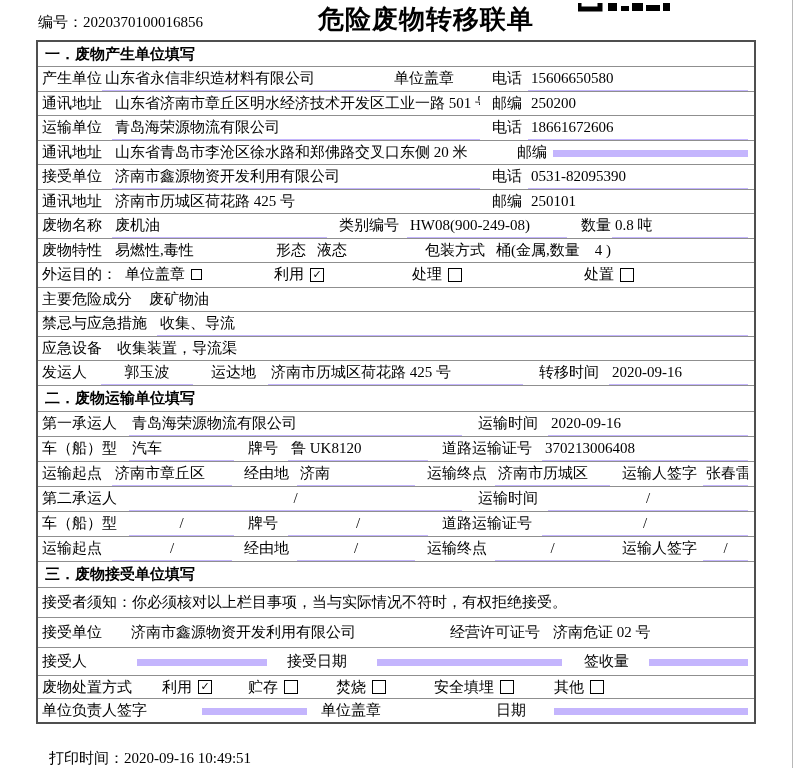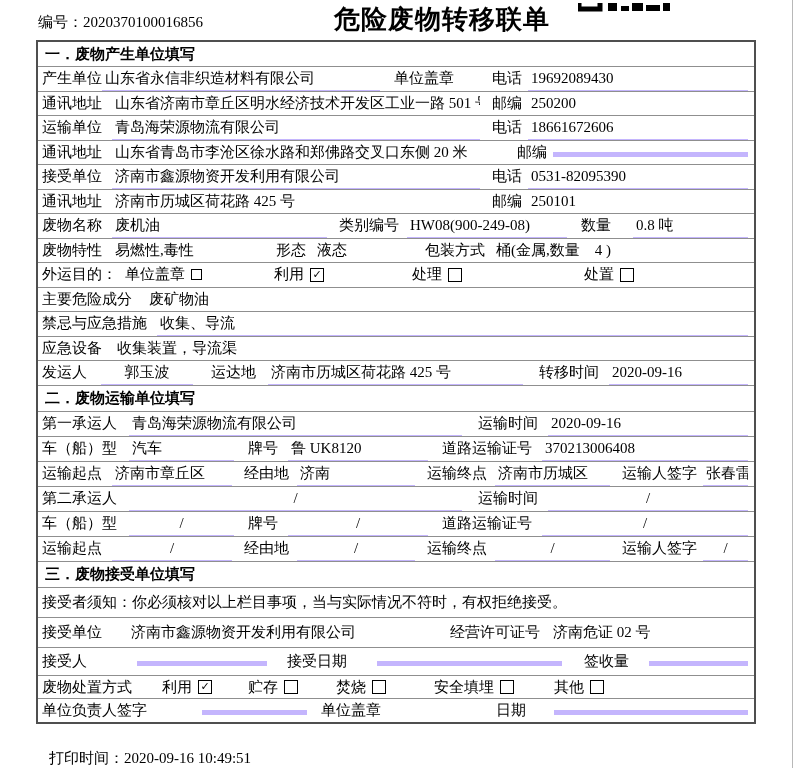--- a/index.html
+++ b/index.html
@@ -9,7 +9,7 @@
     font-size:15px; position:relative; overflow:hidden;
   }
   .abs { position:absolute; }
-  #doc-title { left:334px; top:2px; font-size:26px; font-weight:bold; letter-spacing:1px; white-space:nowrap; }
+  #doc-title { left:318px; top:2px; font-size:26px; font-weight:bold; letter-spacing:1px; white-space:nowrap; }
   #serial-line { left:38px; top:13px; white-space:nowrap; }
   #qr-frag { left:578px; top:0; }
   #page-edge { left:792px; top:0; width:1px; height:768px; background:#b8b8b8; }

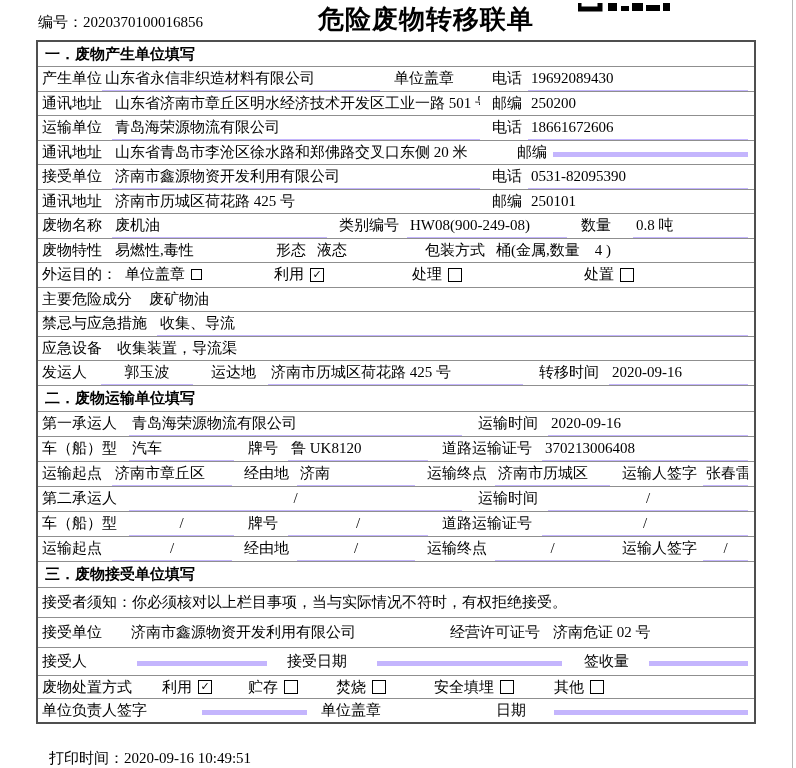--- a/index.html
+++ b/index.html
@@ -25,7 +25,7 @@
   .sec  { font-weight:bold; height:25px; line-height:24px; padding-left:7px; }
   .note { height:28px; line-height:27px; }
   .lbl { white-space:nowrap; flex:0 0 auto; }
-  .uv  { border-bottom:5px solid #c4b5fd; padding:0 3px; box-sizing:border-box; flex:0 0 auto; overflow:hidden; }
+  .uv  { border-bottom:7px solid #c4b5fd; padding:0 3px; box-sizing:border-box; flex:0 0 auto; overflow:hidden; }
   .fill { flex:1 1 auto; }
   .ctr { text-align:center; }
   .cb {

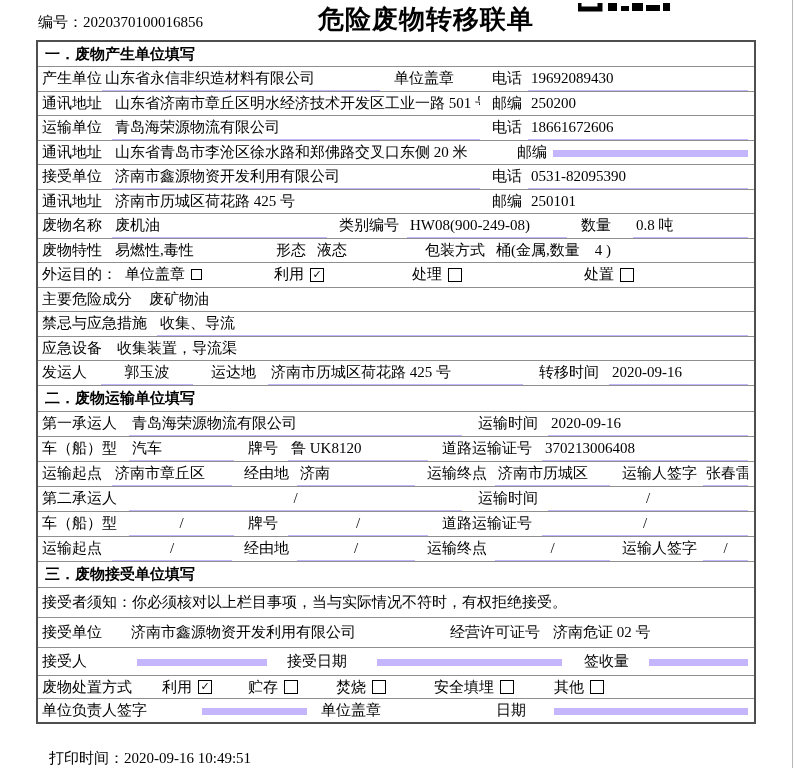--- a/index.html
+++ b/index.html
@@ -68,7 +68,7 @@
     <span class="lbl" style="margin-left:14px">单位盖章</span>
     <span class="fill"></span>
     <span class="lbl" style="margin-right:6px">电话</span>
-    <span class="uv" style="width:220px">19692089430</span>
+    <span class="uv" style="width:220px">15606650580</span>
   </div>
 
   <div class="row">

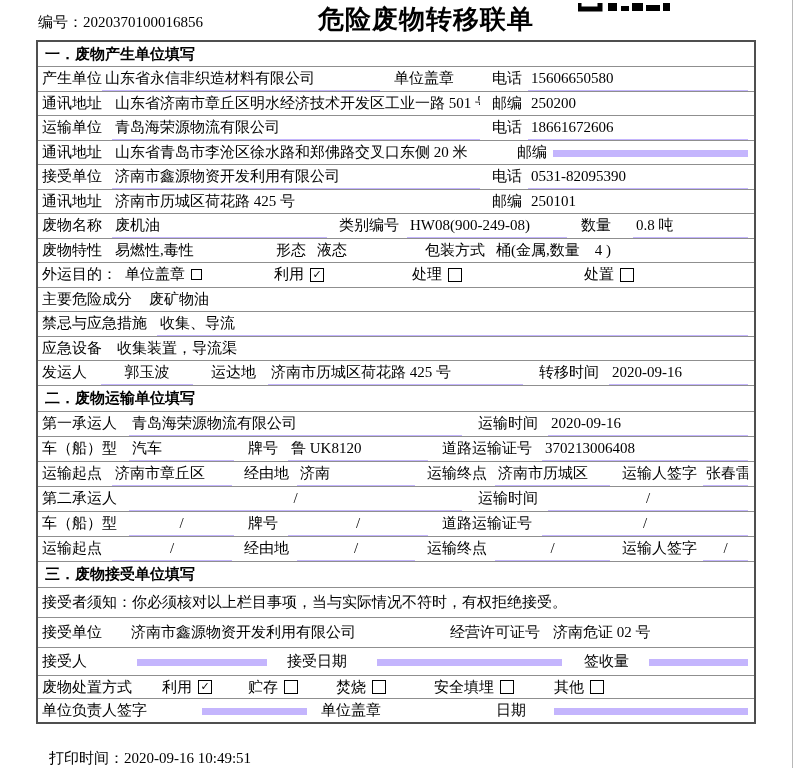--- a/index.html
+++ b/index.html
@@ -111,7 +111,7 @@
     <span class="uv" style="width:215px">废机油</span>
     <span class="lbl" style="margin-left:12px;margin-right:8px">类别编号</span>
     <span class="uv" style="width:160px">HW08(900-249-08)</span>
-    <span class="lbl" style="margin-left:14px;margin-right:22px">数量</span>
+    <span class="lbl" style="margin-left:14px;margin-right:1px">数量</span>
     <span class="uv fill">0.8 吨</span>
   </div>
 

